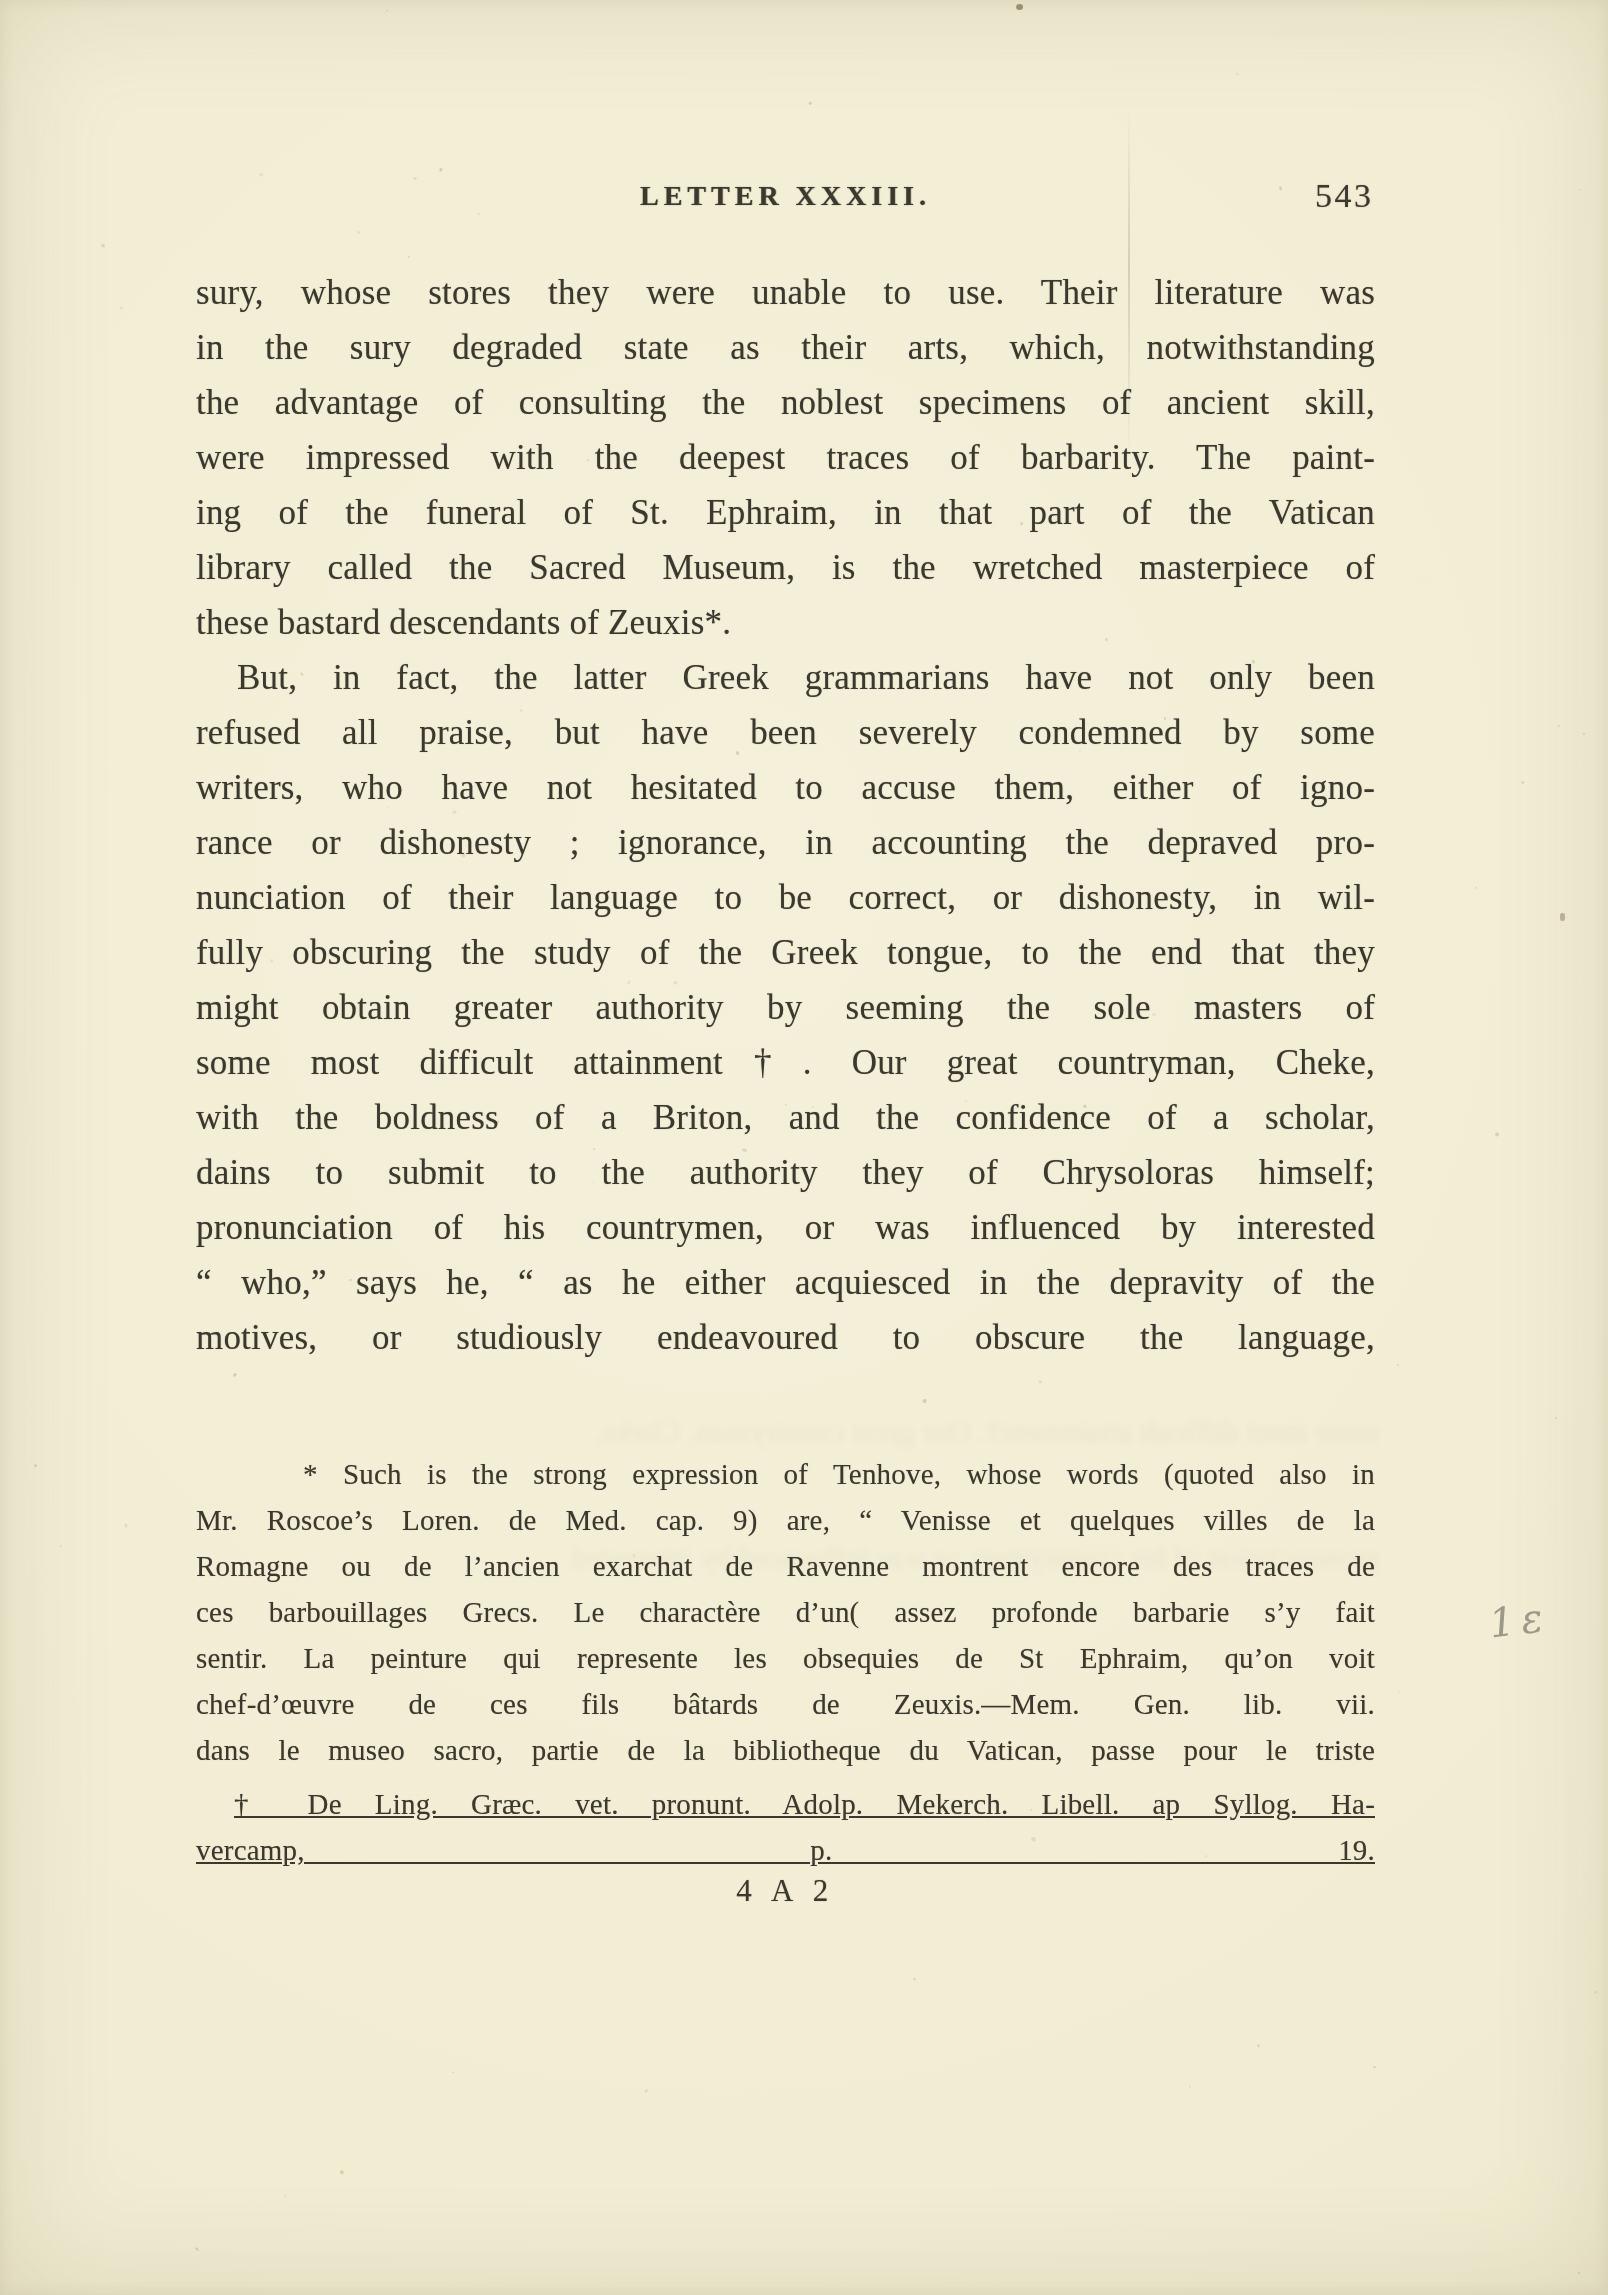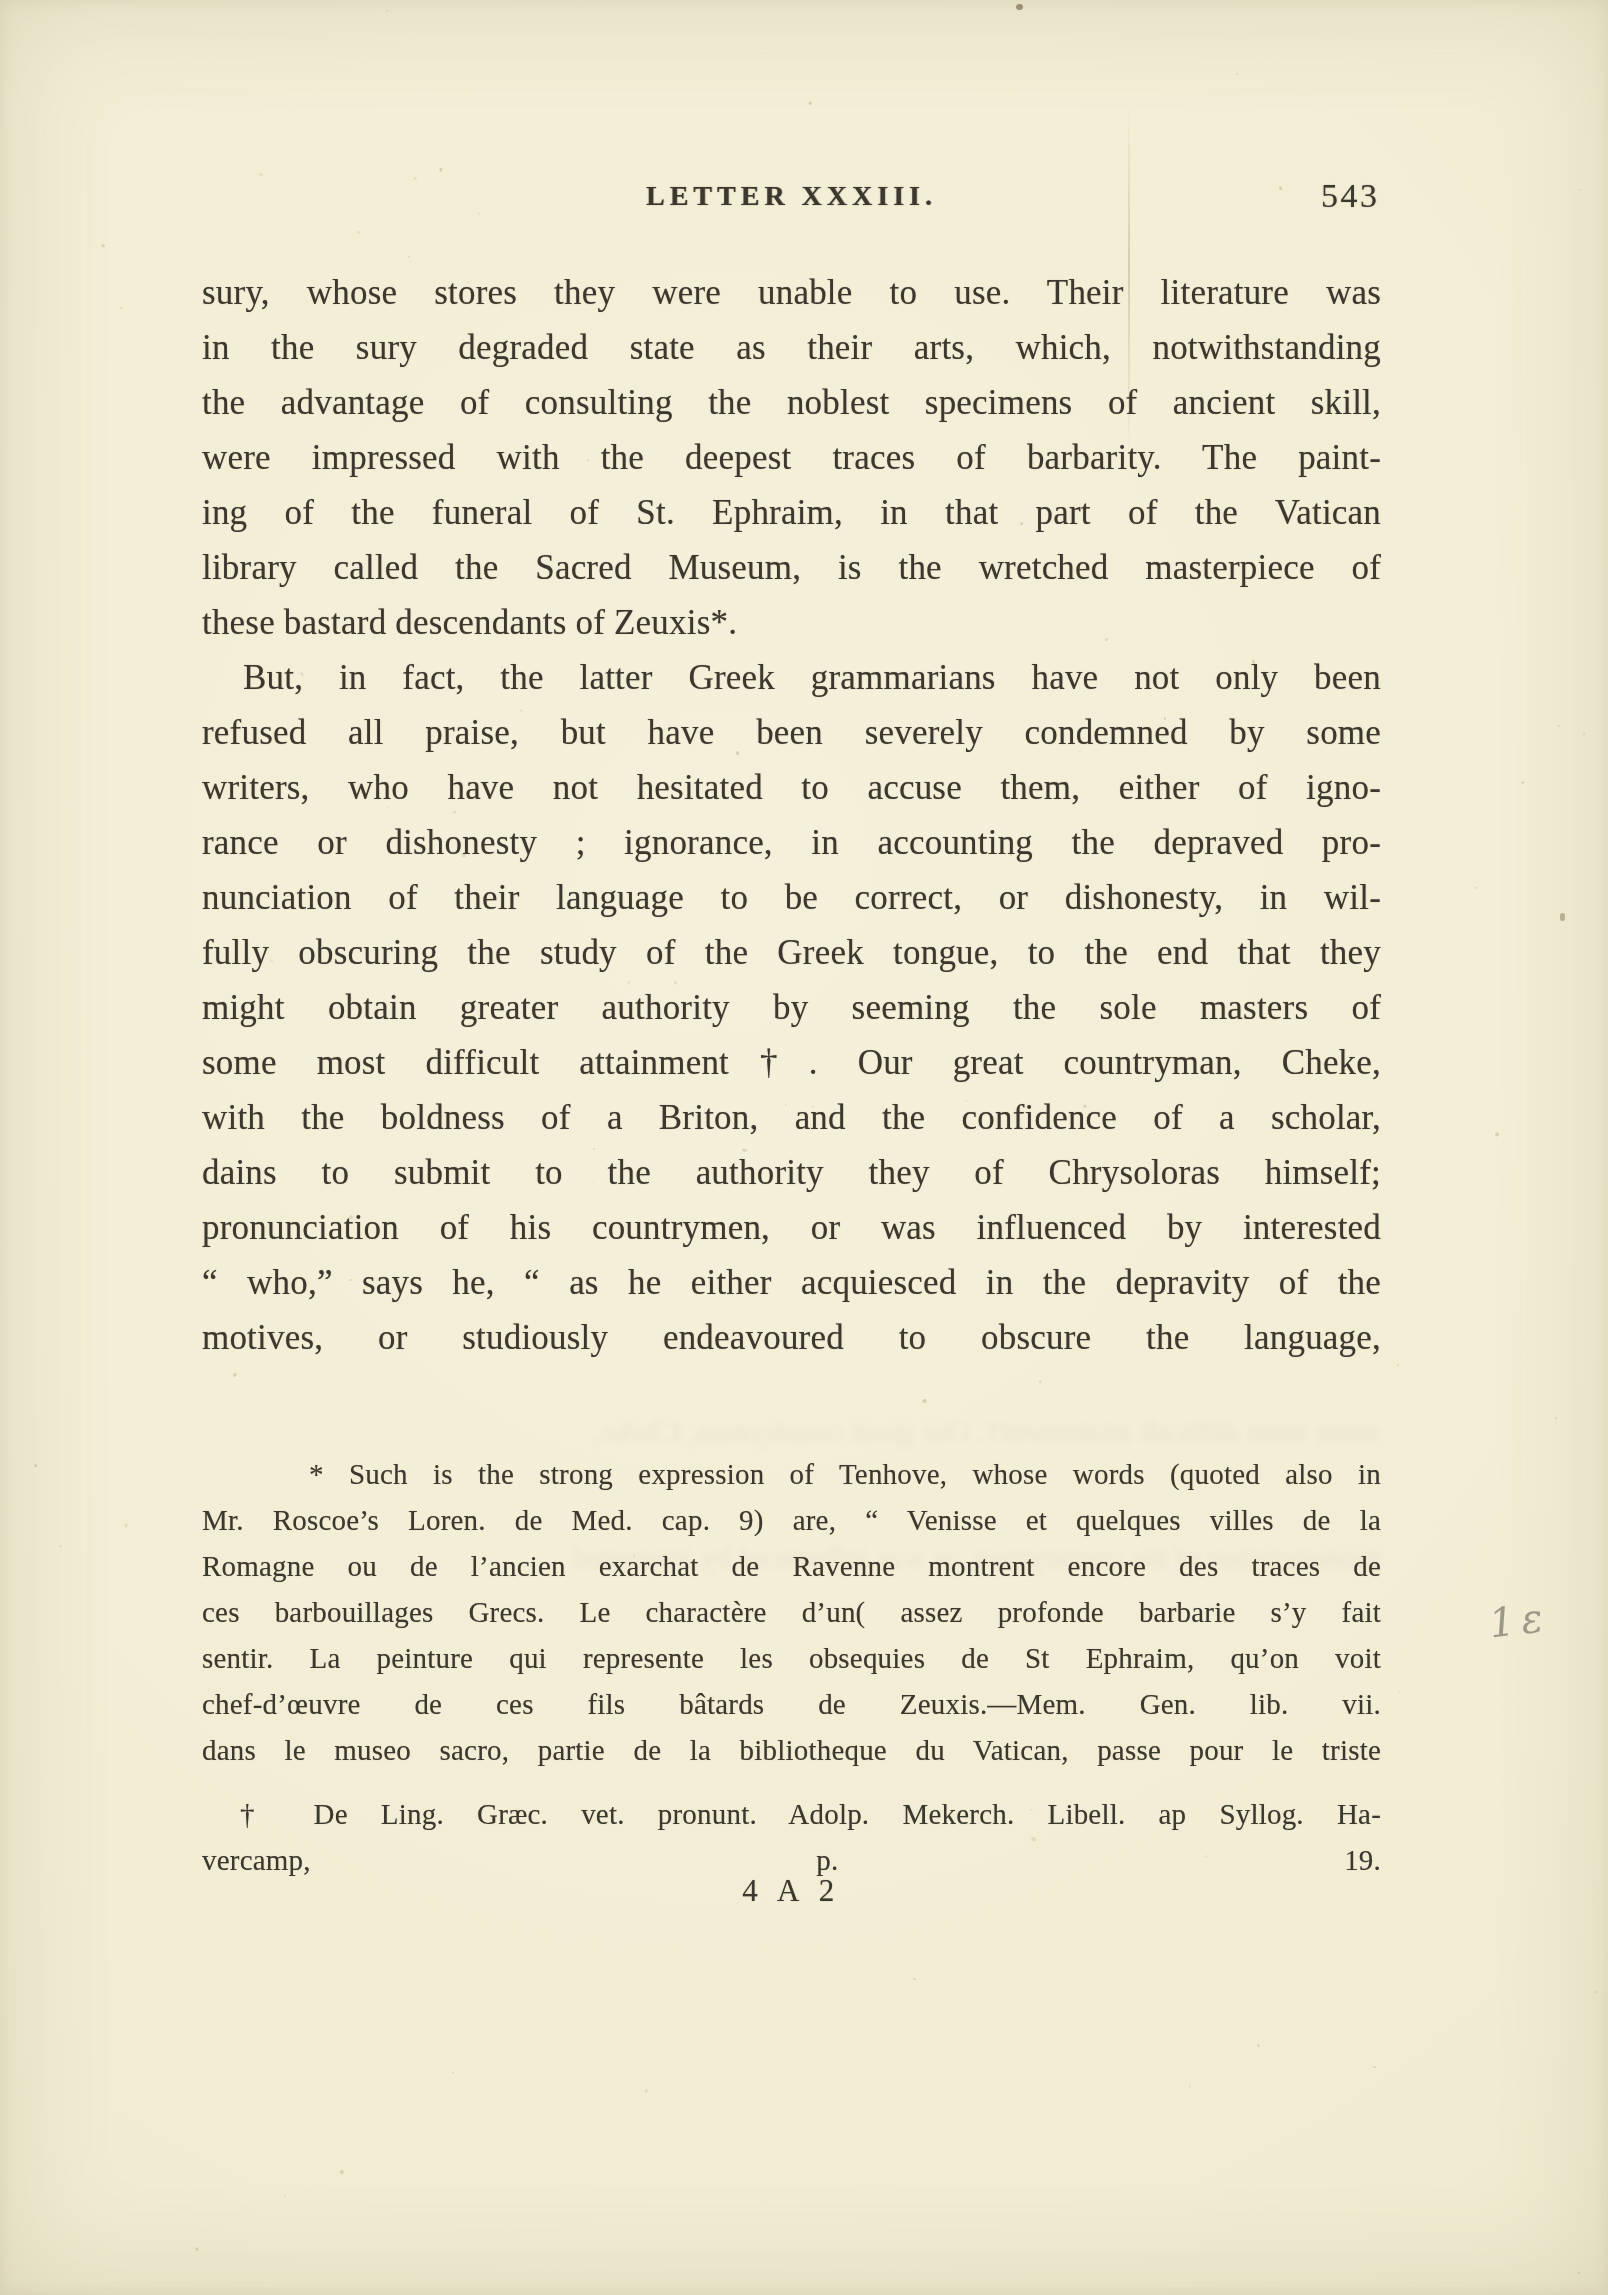--- a/index.html
+++ b/index.html
@@ -14,7 +14,7 @@
     color:#3b382e;
     overflow:hidden;
   }
-  .textcol{position:absolute;left:202px;width:1179px;}
+  .textcol{position:absolute;left:196px;width:1179px;}
   
   .header-row{top:180px;height:41px;}
   .section-title{

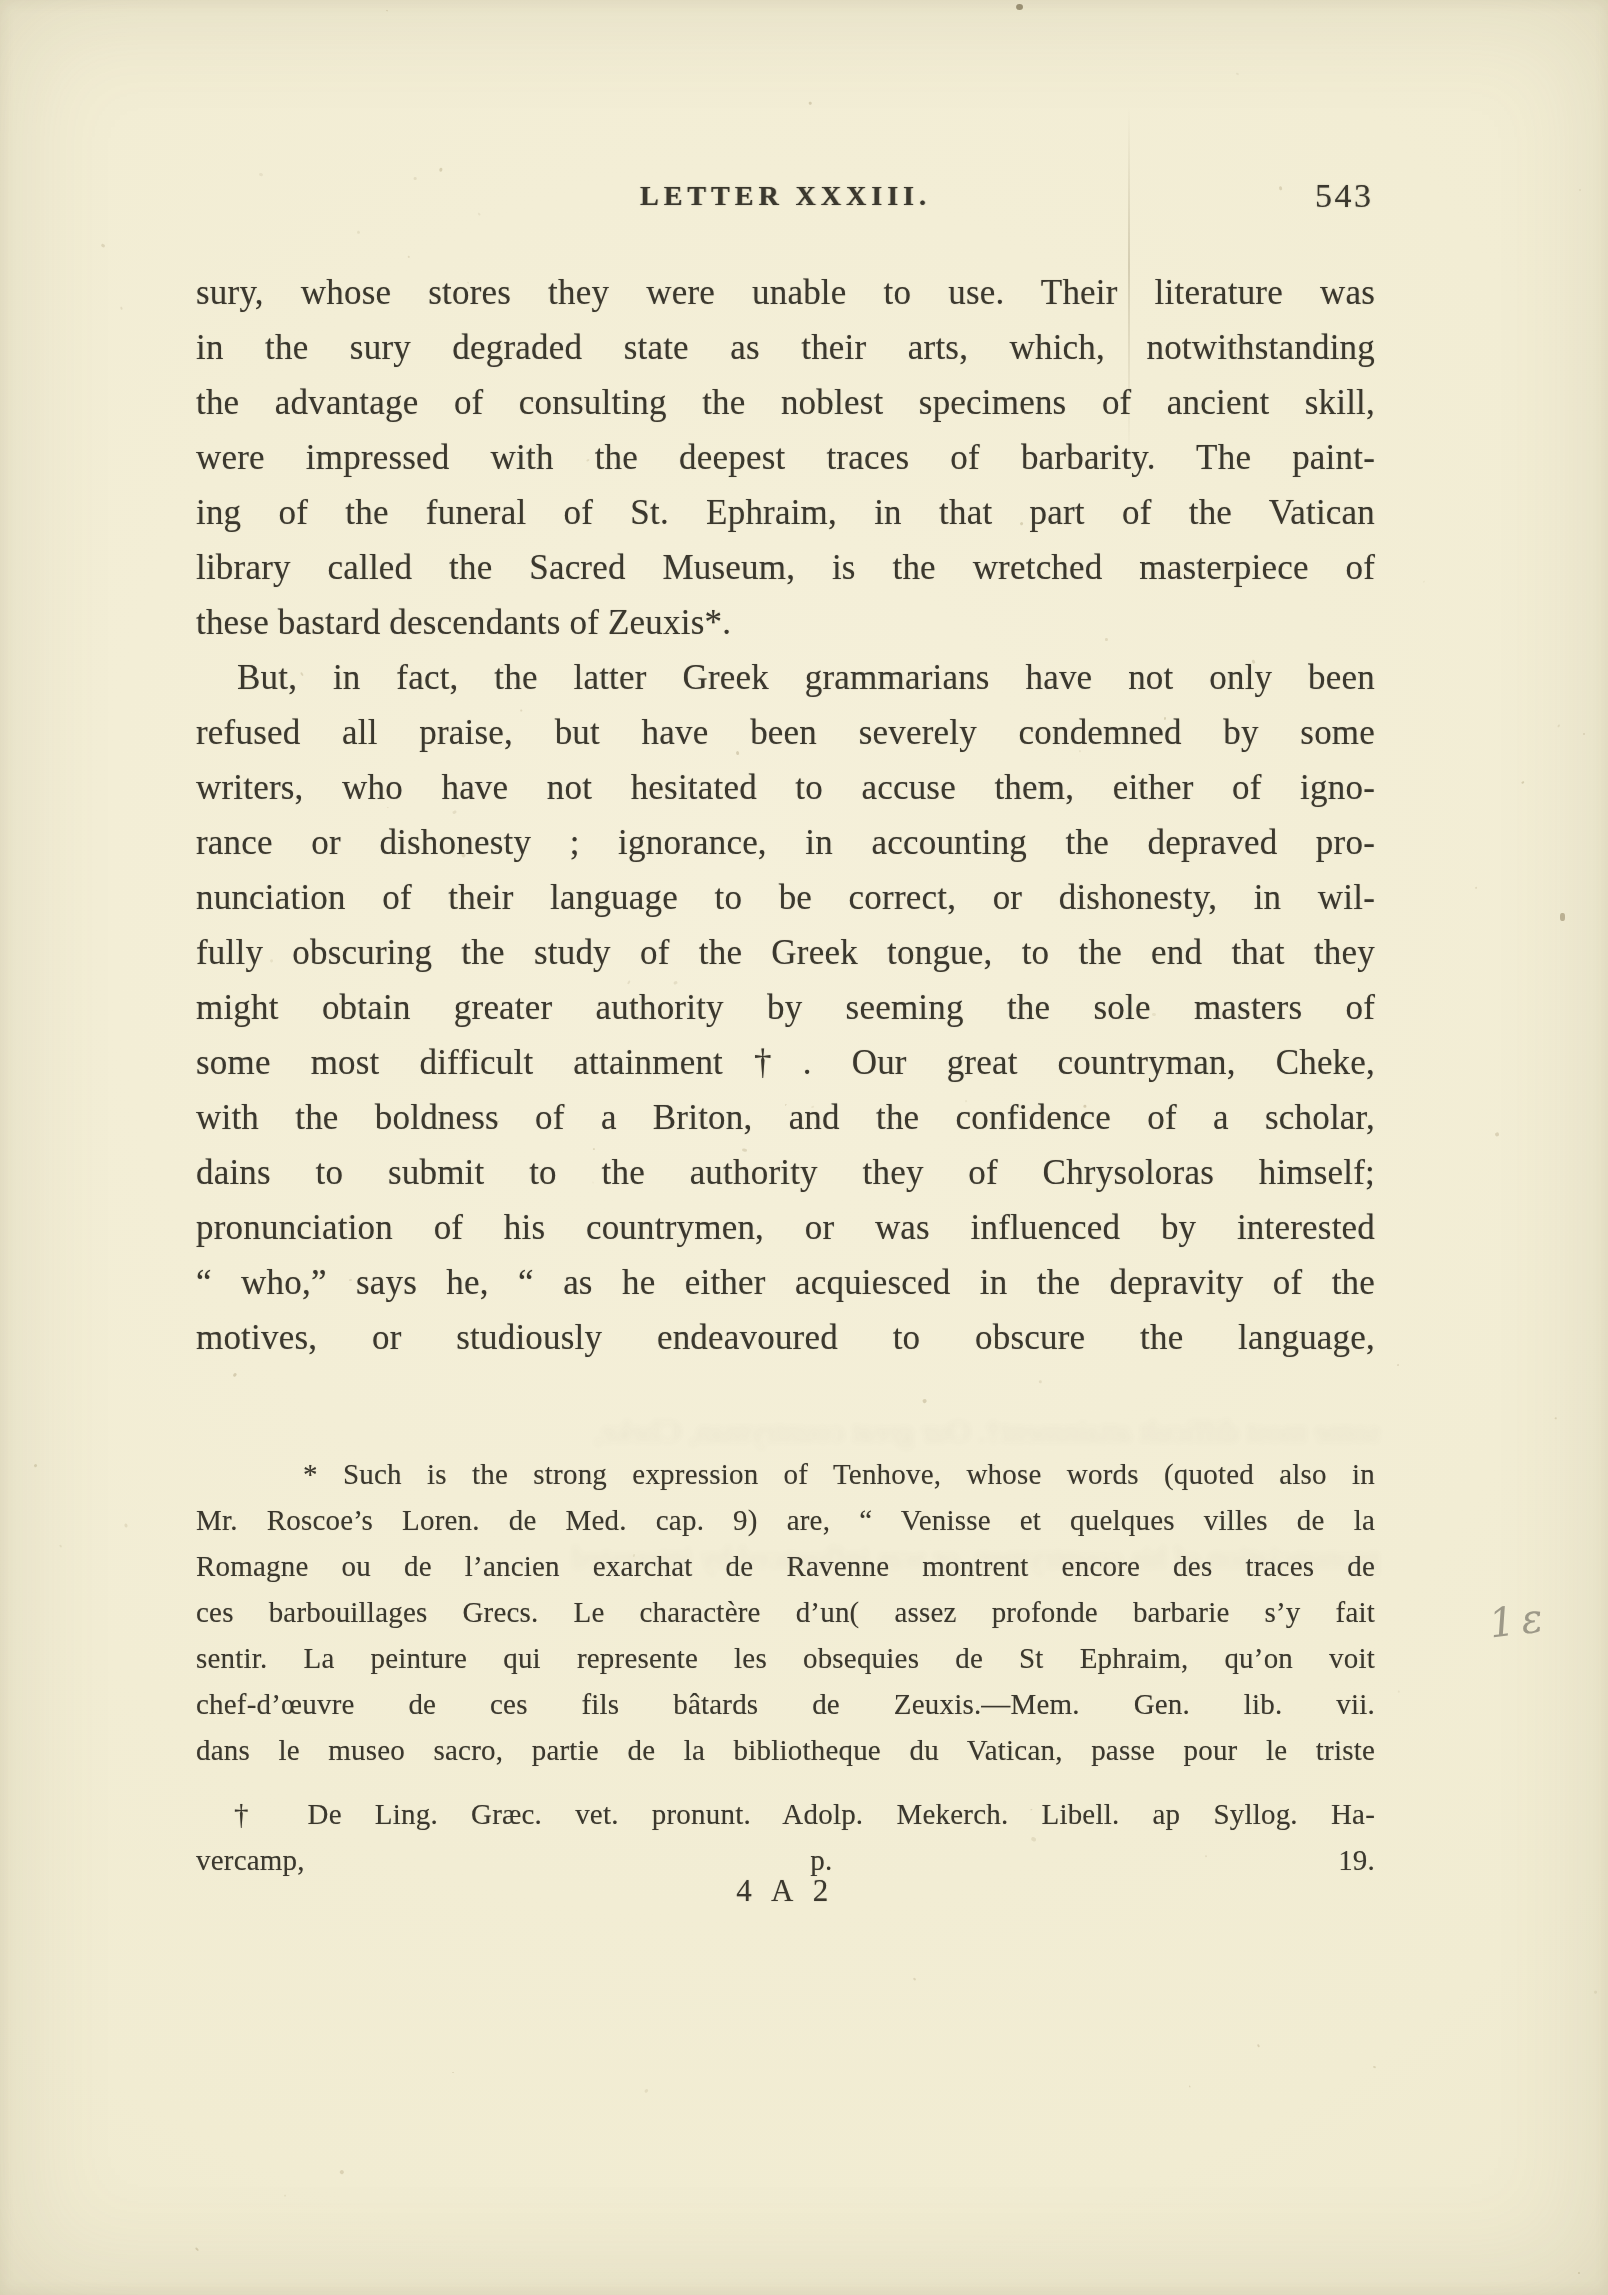--- a/index.html
+++ b/index.html
@@ -45,7 +45,7 @@
   }
   .indent-fn1{text-indent:107px;}
   .indent-fn2{text-indent:38px;}
-  .note2{margin-top:18px;}
+  .note2{margin-top:8px;text-decoration:underline;}
   
   .signature{
     top:1873px;text-align:center;

